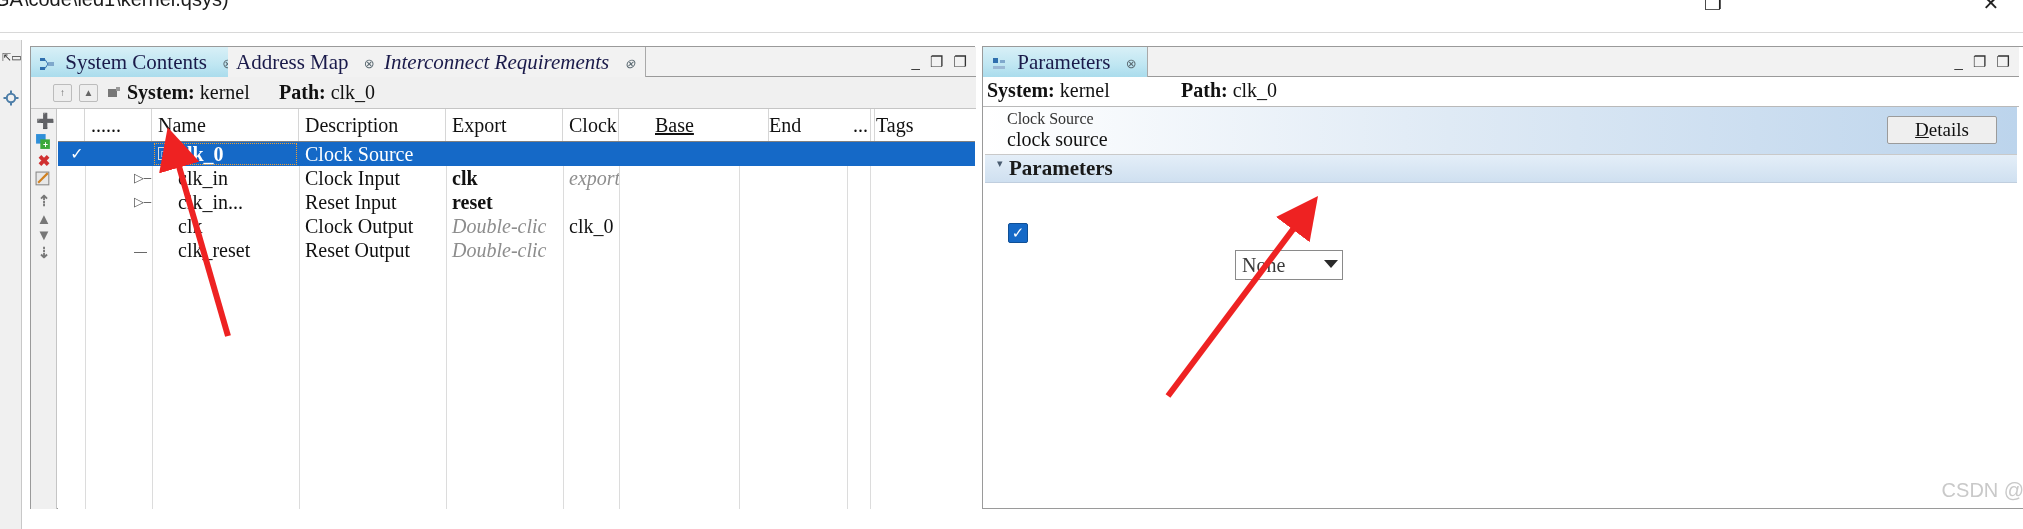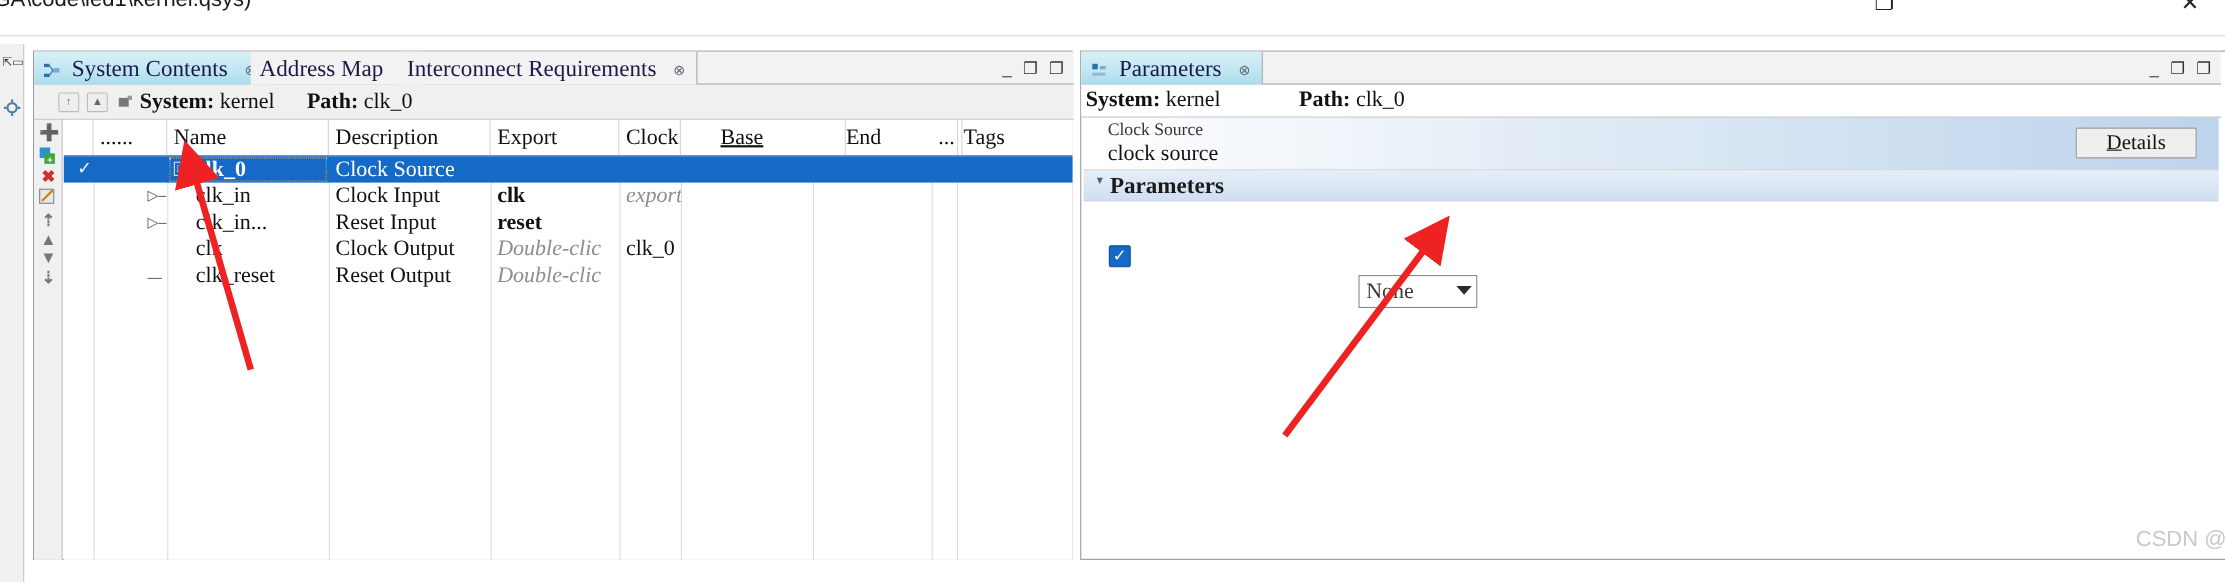--- a/index.html
+++ b/index.html
@@ -281,7 +281,7 @@
         <span>Address Map</span>
         <span class="tab-x">⊗</span>
       </div>
-      <div class="tab inactive" style="left:331px;">
+      <div class="tab inactive" style="left:345px;font-style:italic;">
         <span>Interconnect Requirements</span>
         <span class="tab-x">⊗</span>
       </div>

